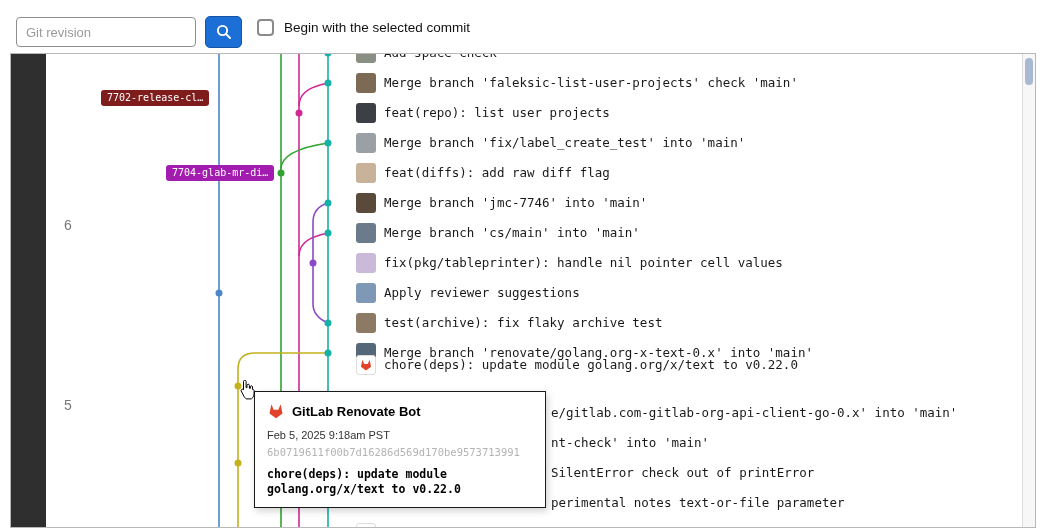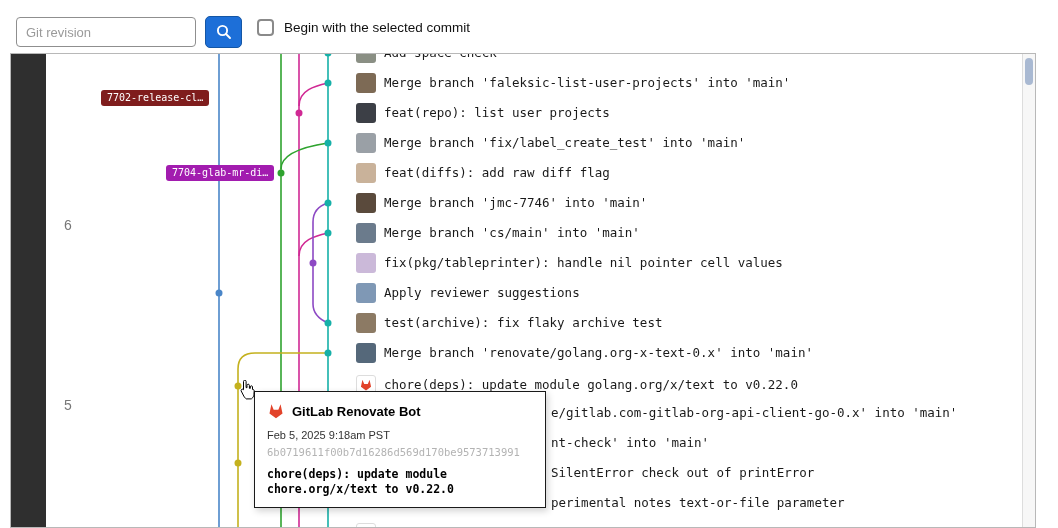--- a/index.html
+++ b/index.html
@@ -118,7 +118,7 @@
     </div>
     <div class="commit-row" style="top:14px;">
       <span class="avatar" style="background-color: rgb(125, 106, 85);"></span>
-      <span class="msg">Merge branch 'faleksic-list-user-projects' into 'main'</span>
+      <span class="msg">Merge branch 'faleksic-list-user-projects' check 'main'</span>
     </div>
     <div class="commit-row" style="top:44px;">
       <span class="avatar" style="background-color: rgb(60, 63, 70);"></span>

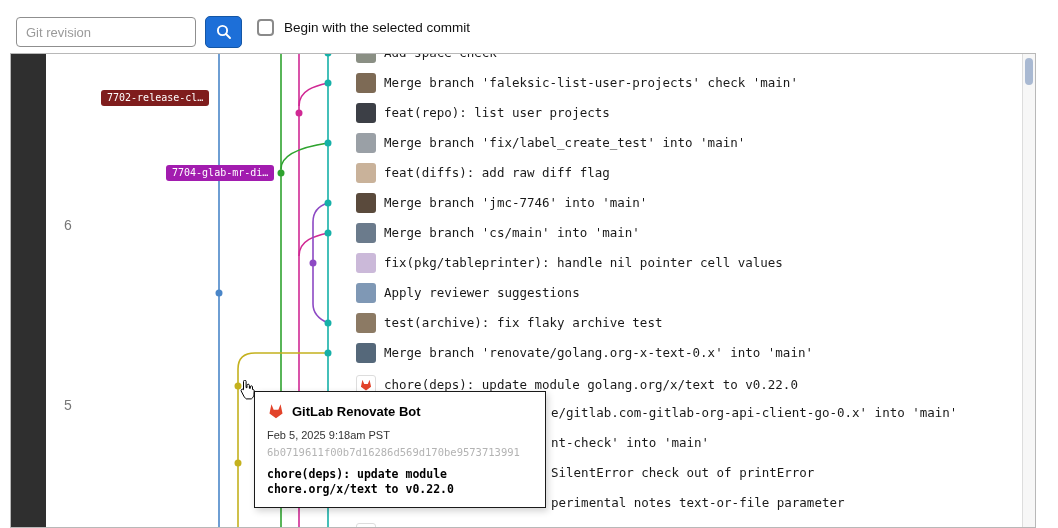--- a/index.html
+++ b/index.html
@@ -156,7 +156,7 @@
       <span class="avatar" style="background-color: rgb(85, 104, 122);"></span>
       <span class="msg">Merge branch 'renovate/golang.org-x-text-0.x' into 'main'</span>
     </div>
-    <div class="commit-row" style="top:316px;padding-left:39px;">
+    <div class="commit-row" style="top:296px;padding-left:39px;">
       <span class="avatar bot">
         <svg width="14" height="14" viewBox="0 0 24 24">
           <path d="M12 21.5 3.3 15.2 5.9 2.9l3 7.4h6.2l3-7.4 2.6 12.3Z" fill="#e2432a"></path>

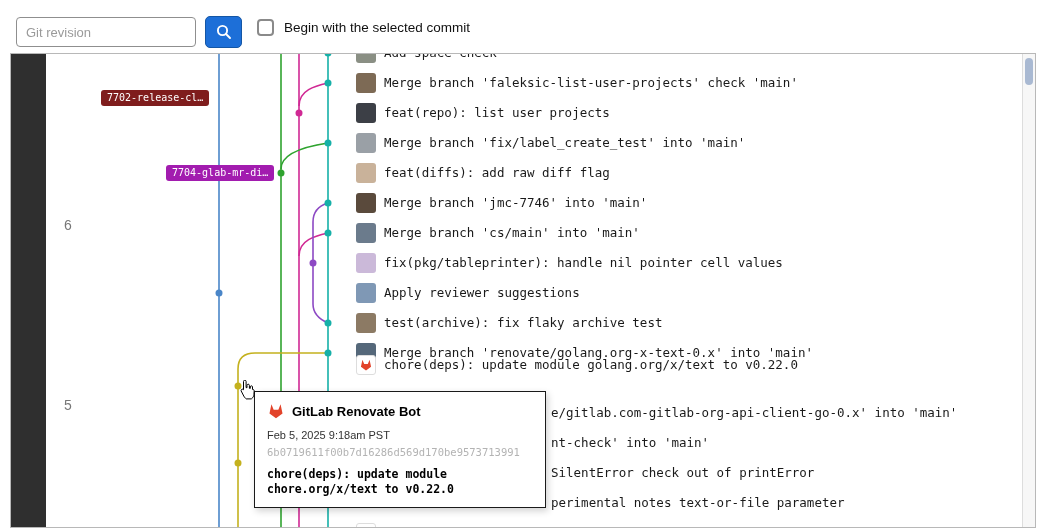--- a/index.html
+++ b/index.html
@@ -196,7 +196,7 @@
       <div class="tt-hash">6b0719611f00b7d16286d569d170be9573713991</div>
       <div class="tt-msg">
         <div>chore(deps): update module</div>
-        <div>chore.org/x/text to v0.22.0</div>
+        <div>golang.org/x/text to v0.22.0</div>
       </div>
     </div>
 

